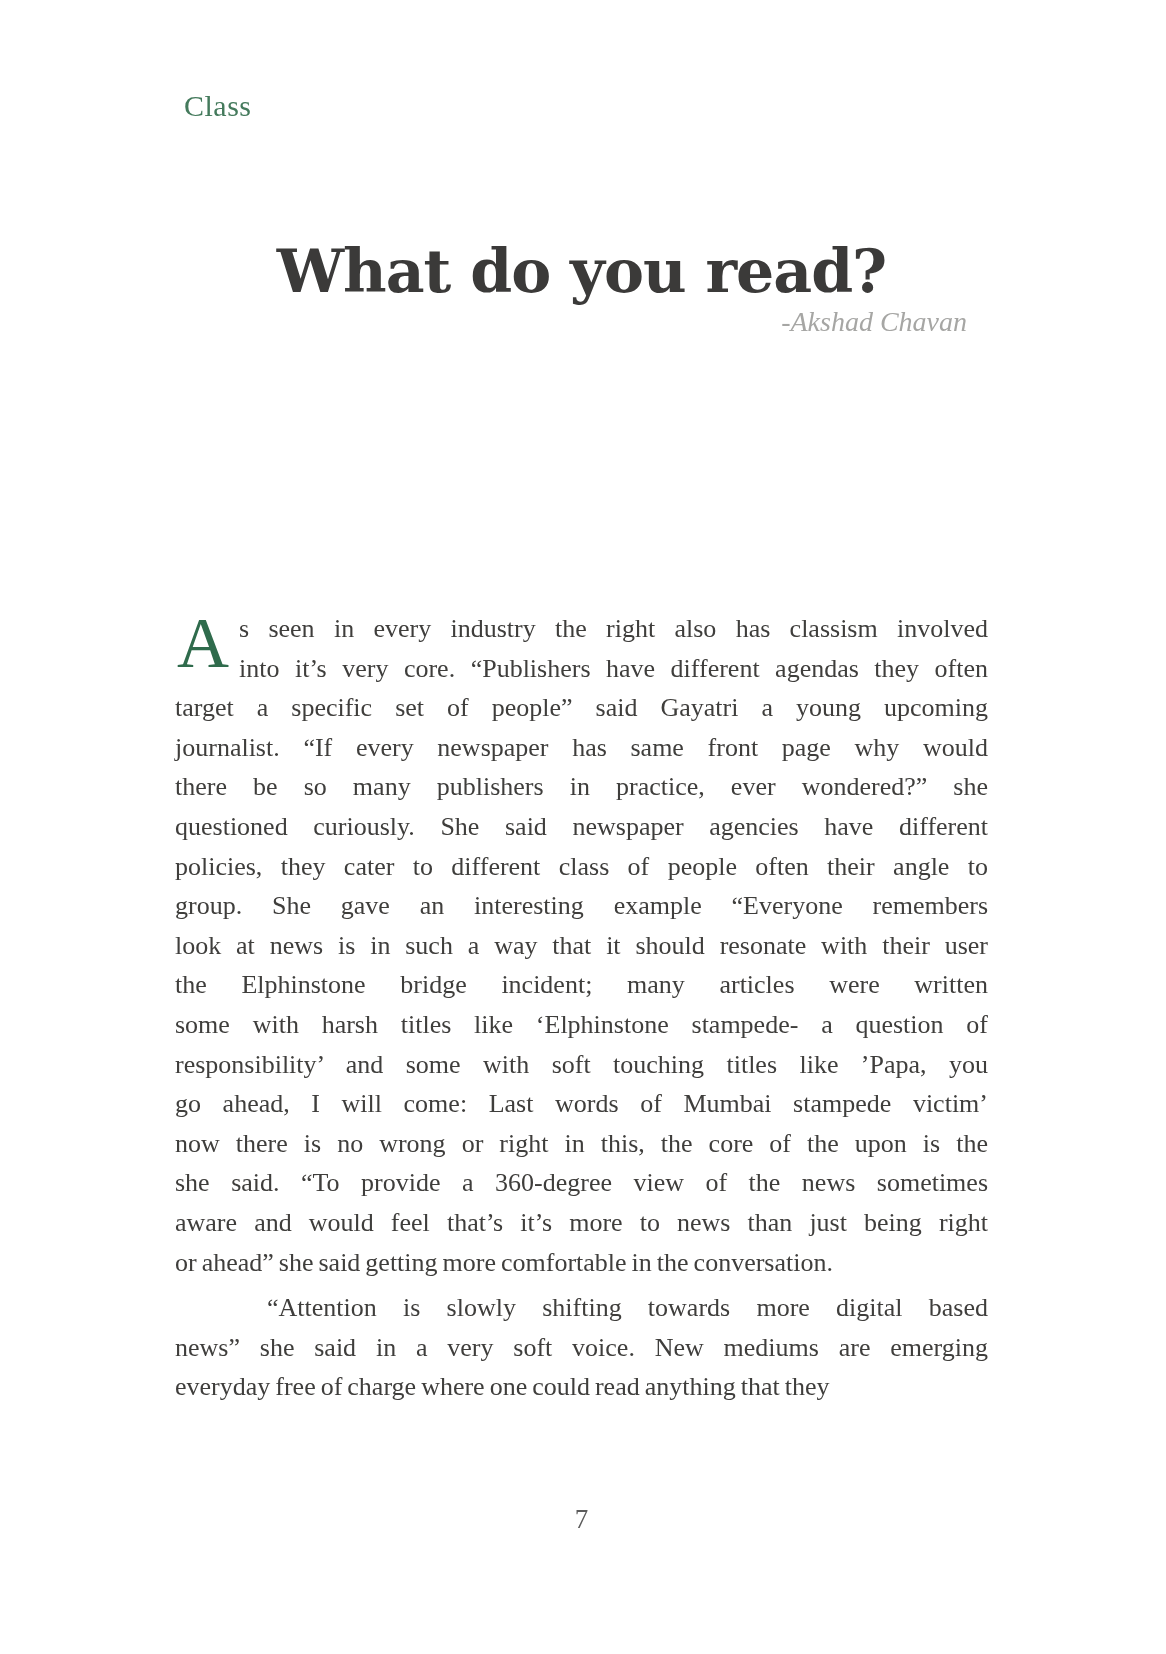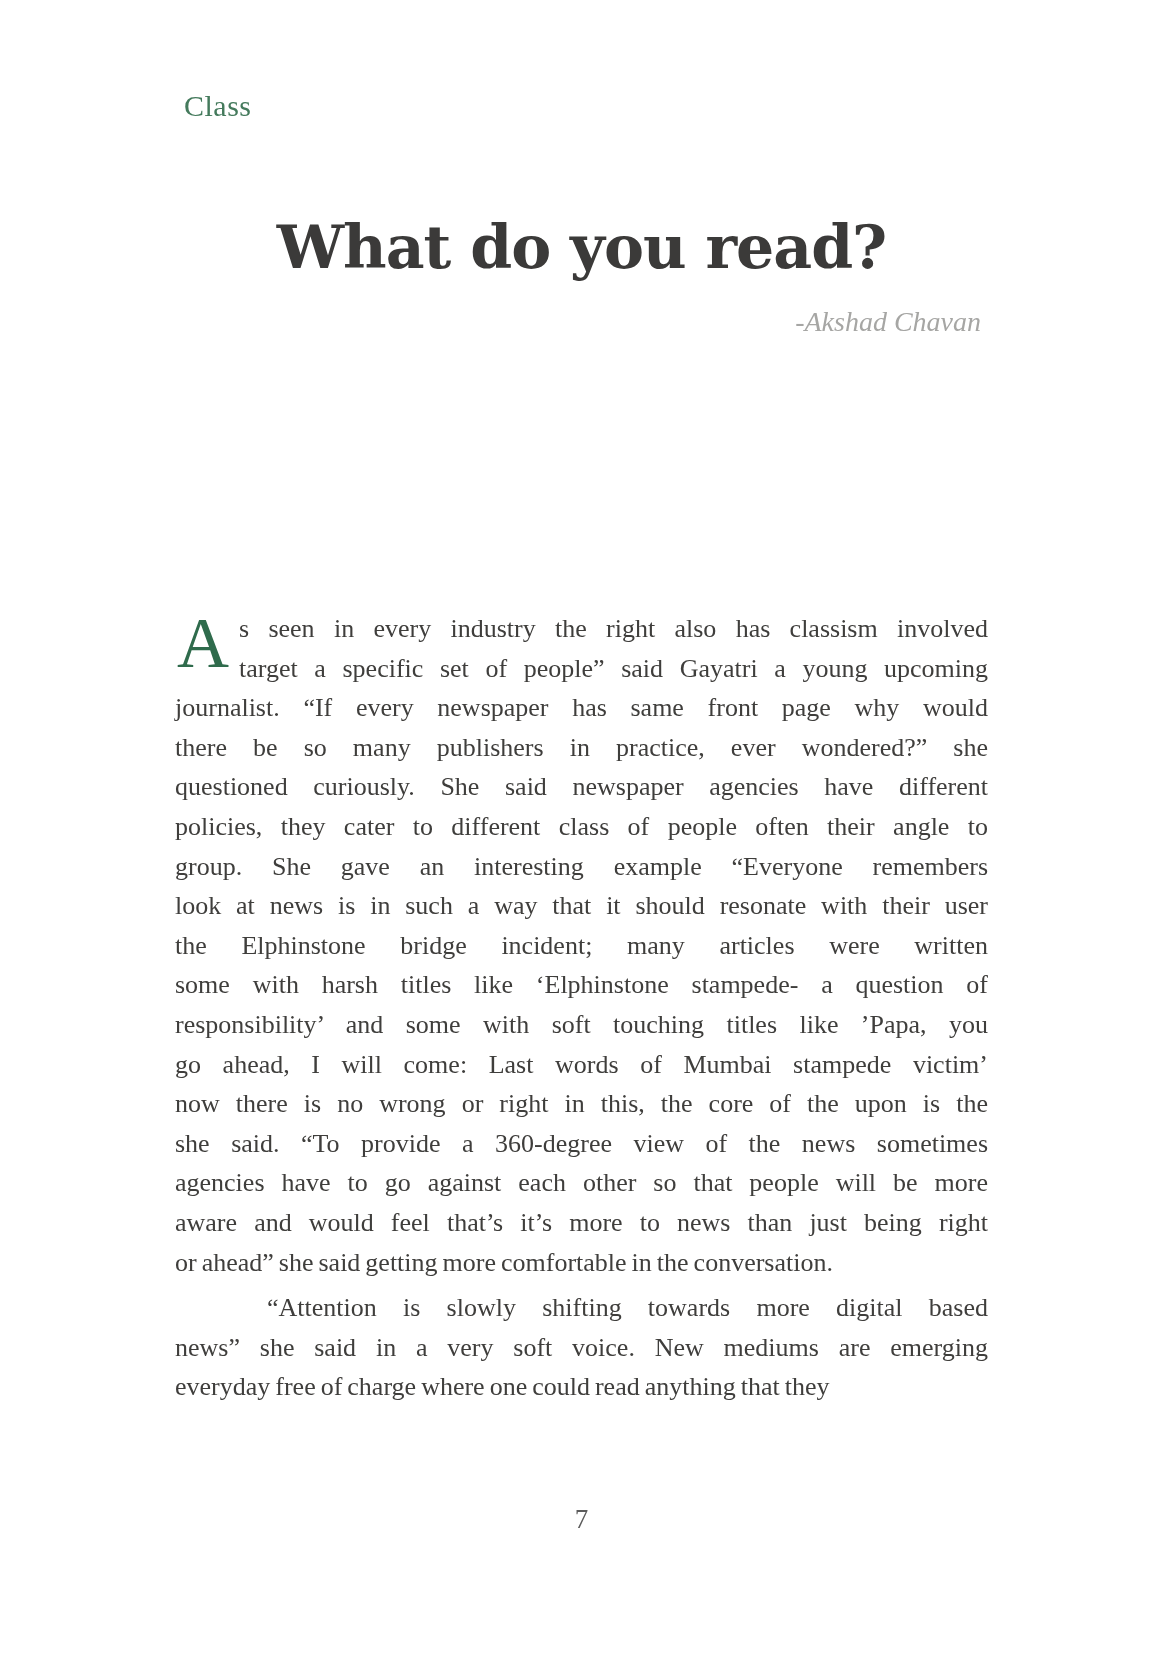--- a/index.html
+++ b/index.html
@@ -31,7 +31,7 @@
   .page-title {
     position: absolute;
     left: 175px;
-    top: 212px;
+    top: 236px;
     width: 813px;
     text-align: center;
     font-family: "DejaVu Serif", "Liberation Serif", serif;

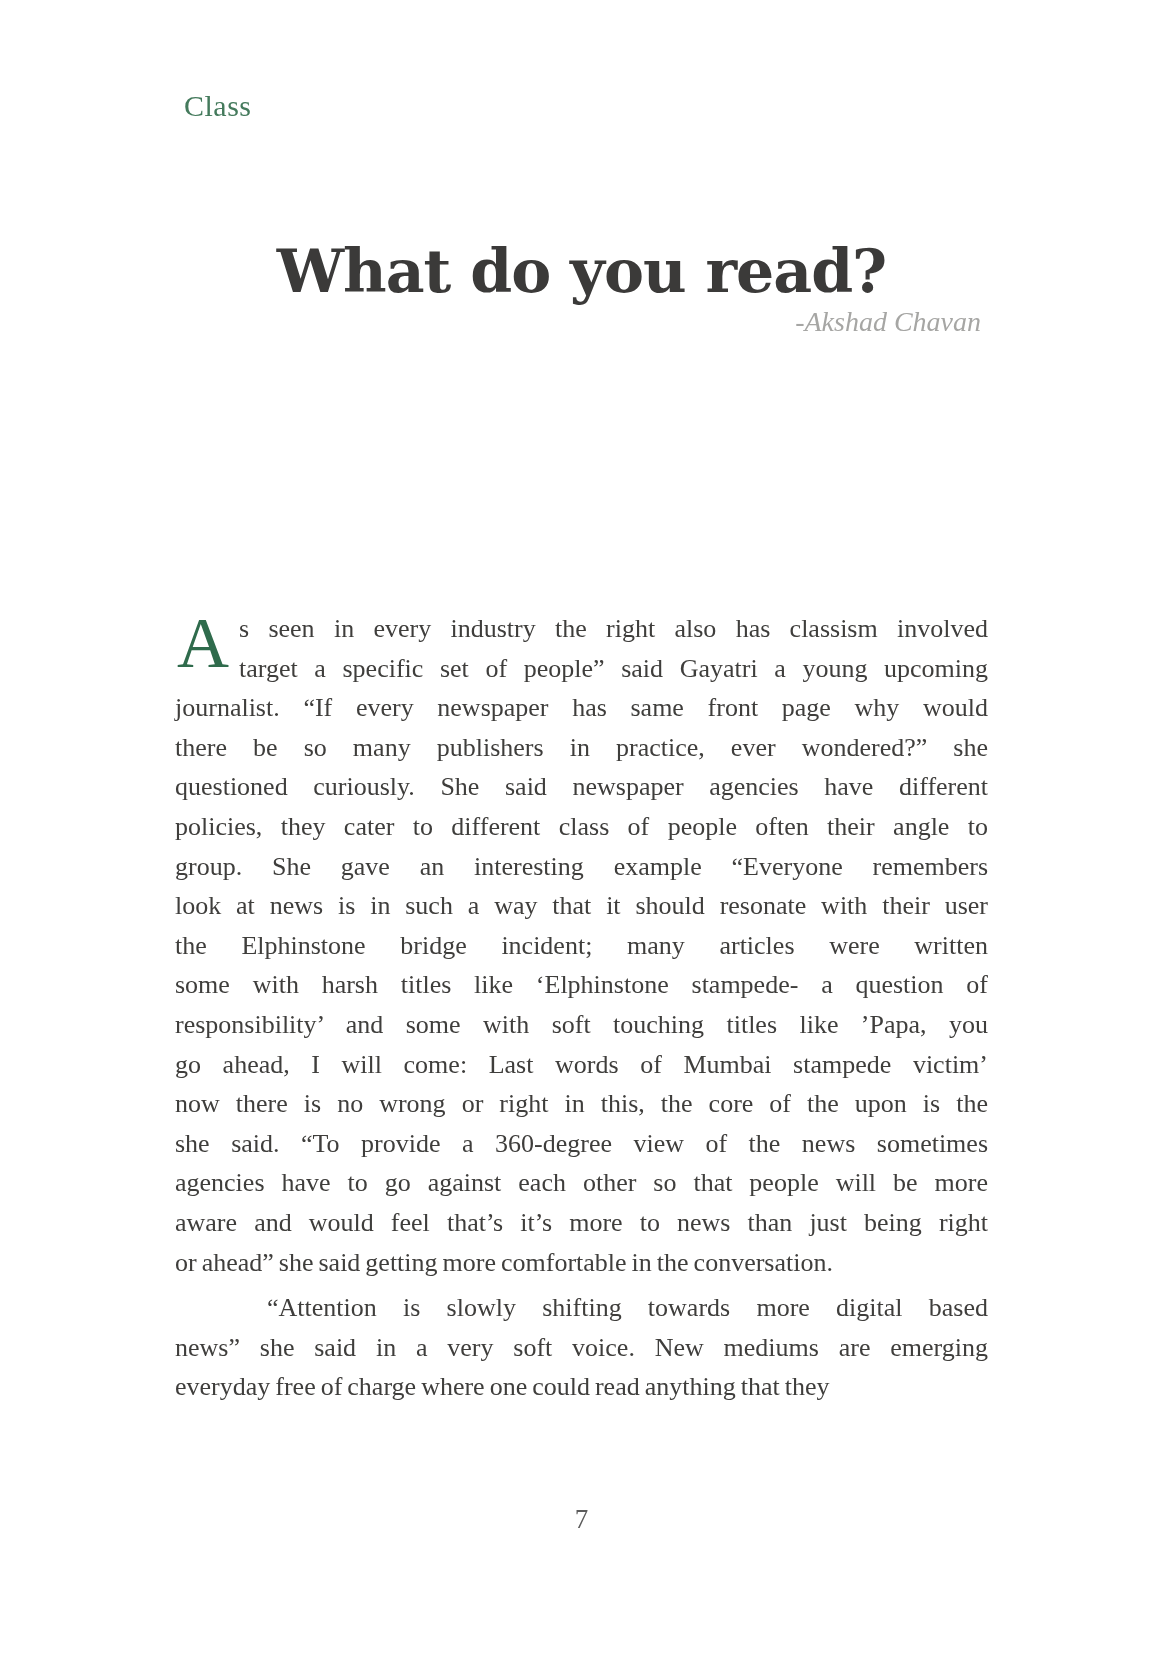--- a/index.html
+++ b/index.html
@@ -42,7 +42,7 @@
   }
   .byline {
     position: absolute;
-    left: 175px;
+    left: 161px;
     top: 304px;
     width: 806px;
     text-align: right;

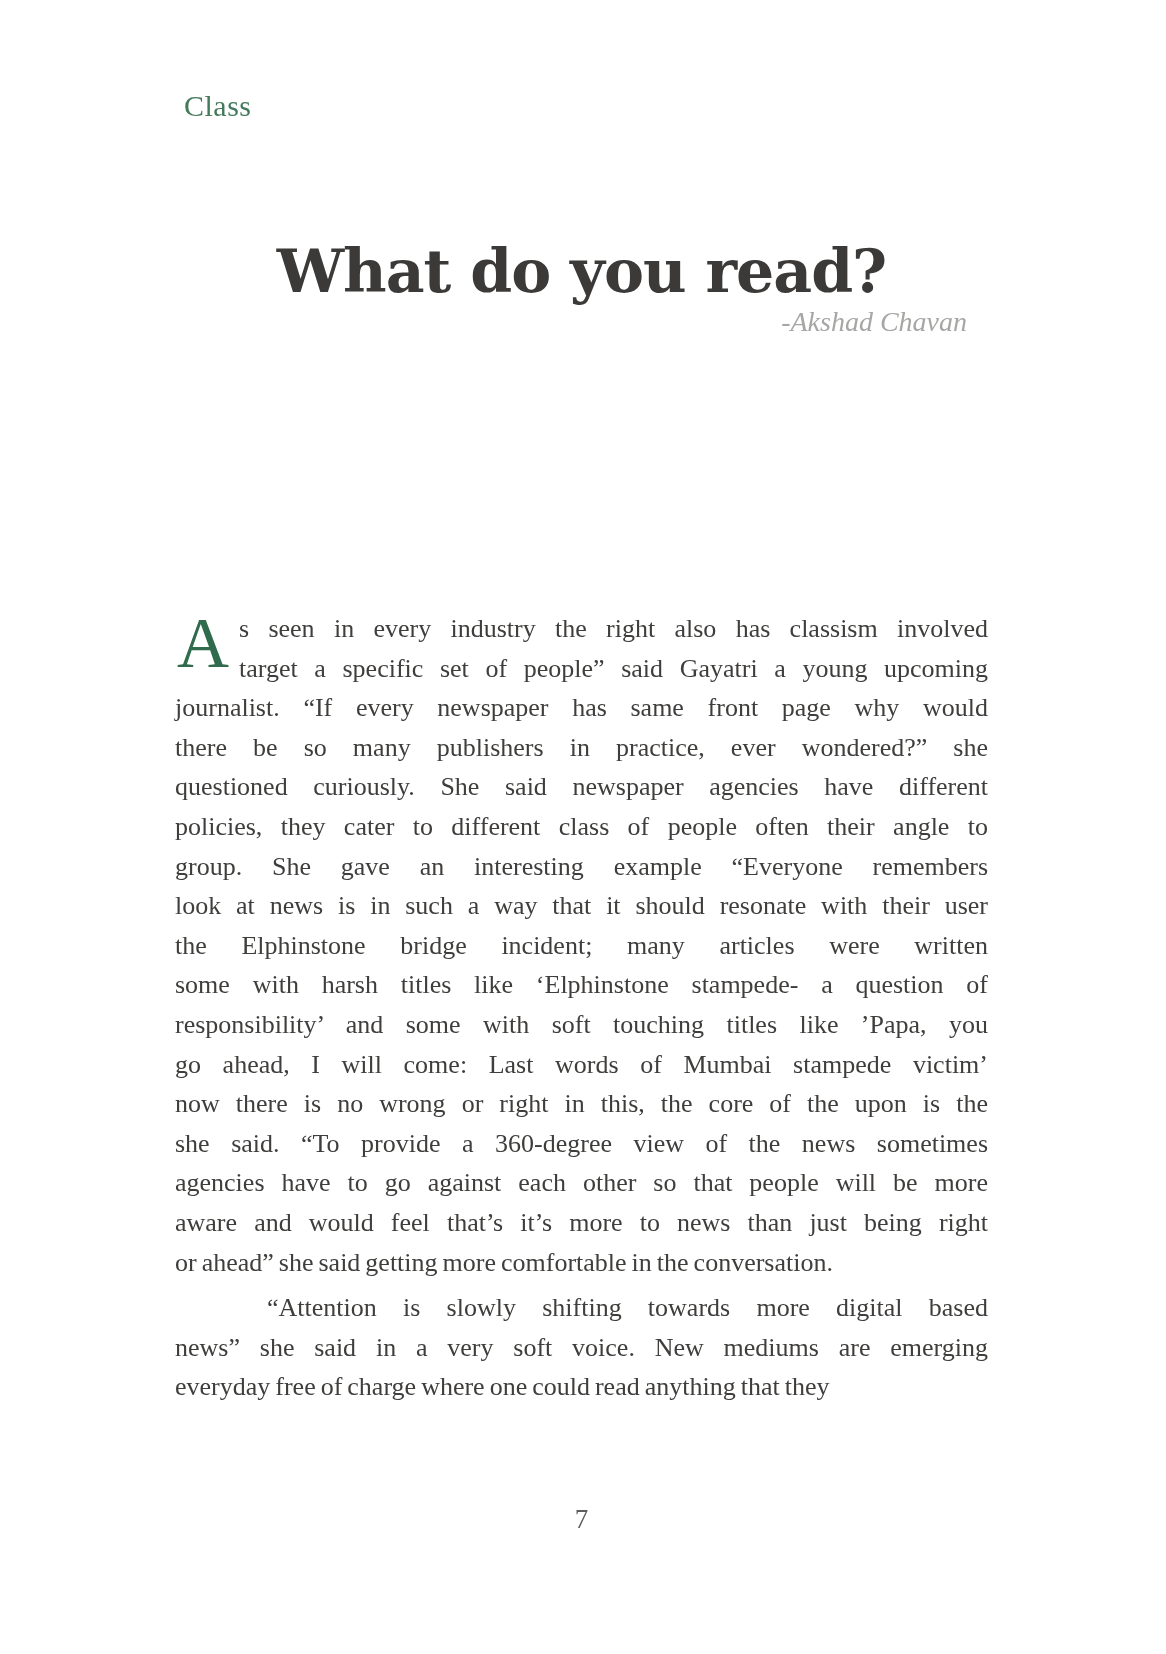--- a/index.html
+++ b/index.html
@@ -100,6 +100,7 @@
     <div class="paragraph">
       <span class="dropcap">A</span>
     <div class="bodyline">s seen in every industry the right also has classism involved</div>
+        <div class="bodyline">into it’s very core. “Publishers have different agendas they often</div>
         <div class="bodyline">target a specific set of people” said Gayatri a young upcoming</div>
         <div class="bodyline">journalist. “If every newspaper has same front page why would</div>
         <div class="bodyline">there be so many publishers in practice, ever wondered?” she</div>

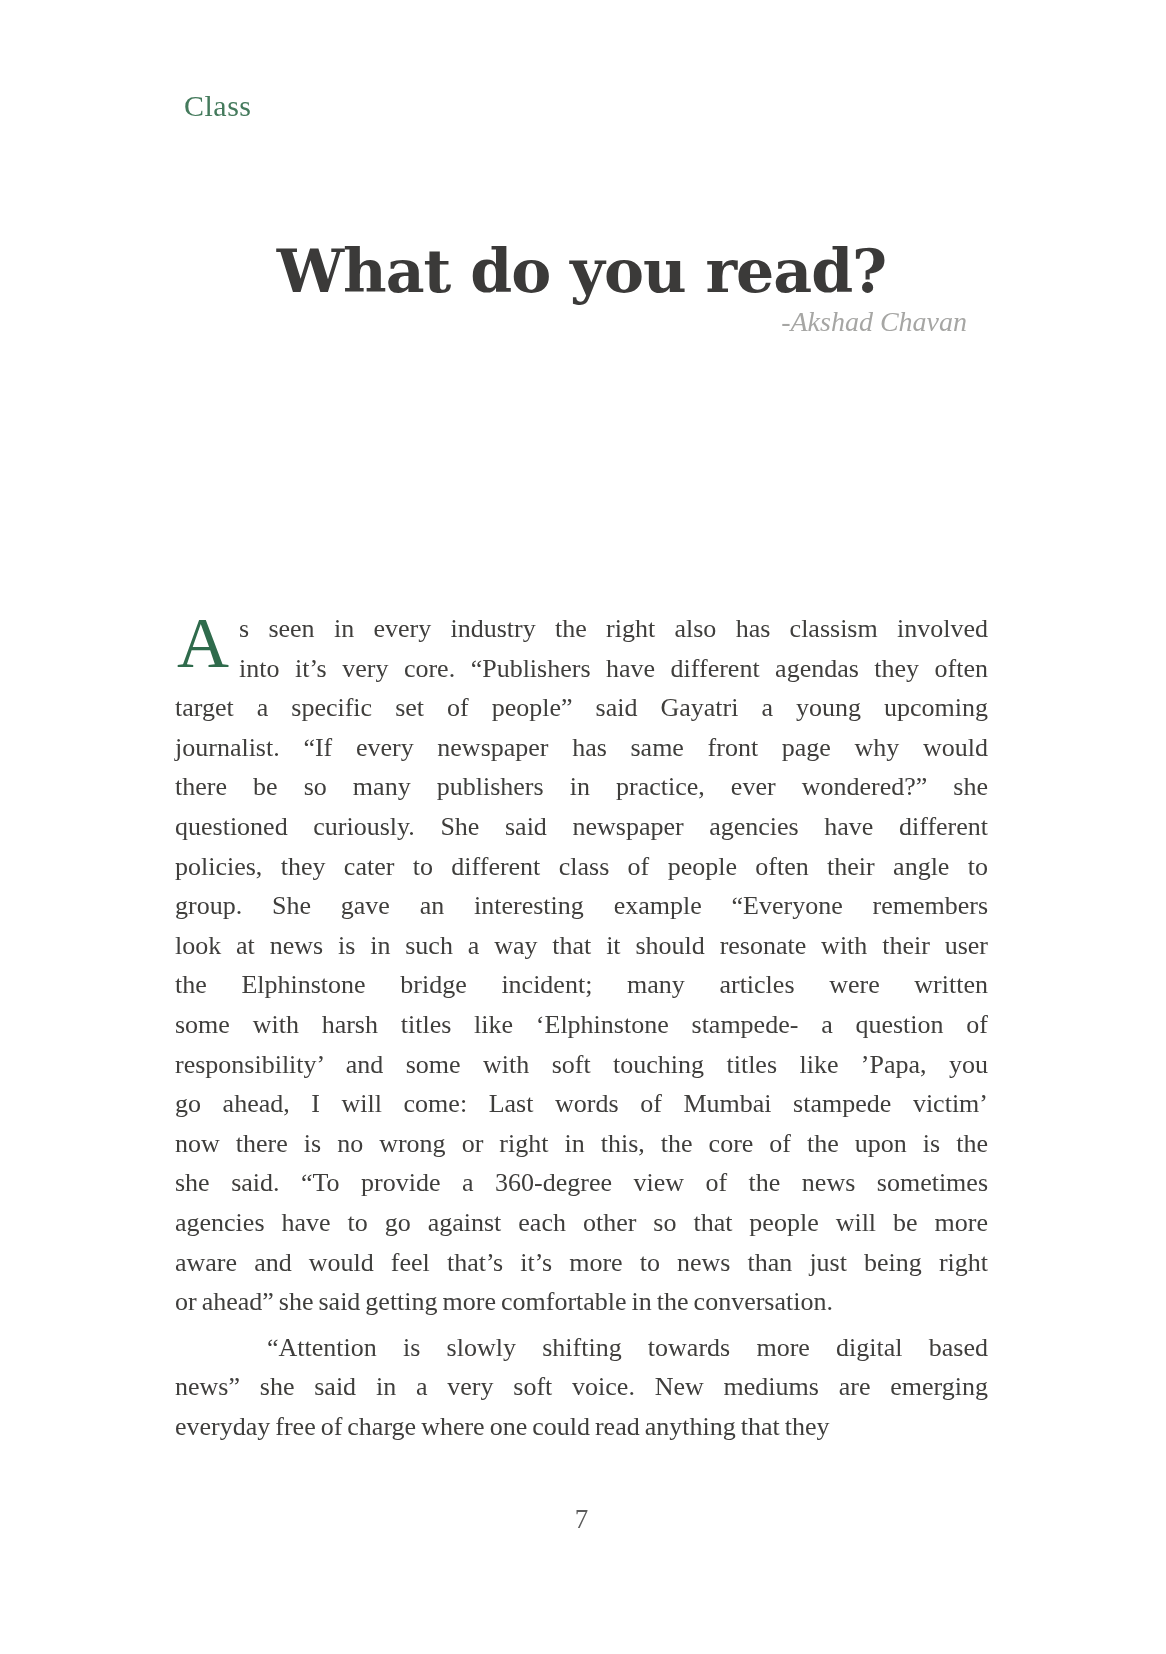--- a/index.html
+++ b/index.html
@@ -114,7 +114,6 @@
         <div class="bodyline">go ahead, I will come: Last words of Mumbai stampede victim’</div>
         <div class="bodyline">now there is no wrong or right in this, the core of the upon is the</div>
         <div class="bodyline">she said. “To provide a 360-degree view of the news sometimes</div>
-        <div class="bodyline">agencies have to go against each other so that people will be more</div>
         <div class="bodyline">aware and would feel that’s it’s more to news than just being right</div>
         <div class="bodyline lastline">or ahead” she said getting more comfortable in the conversation.</div>
       </div>

